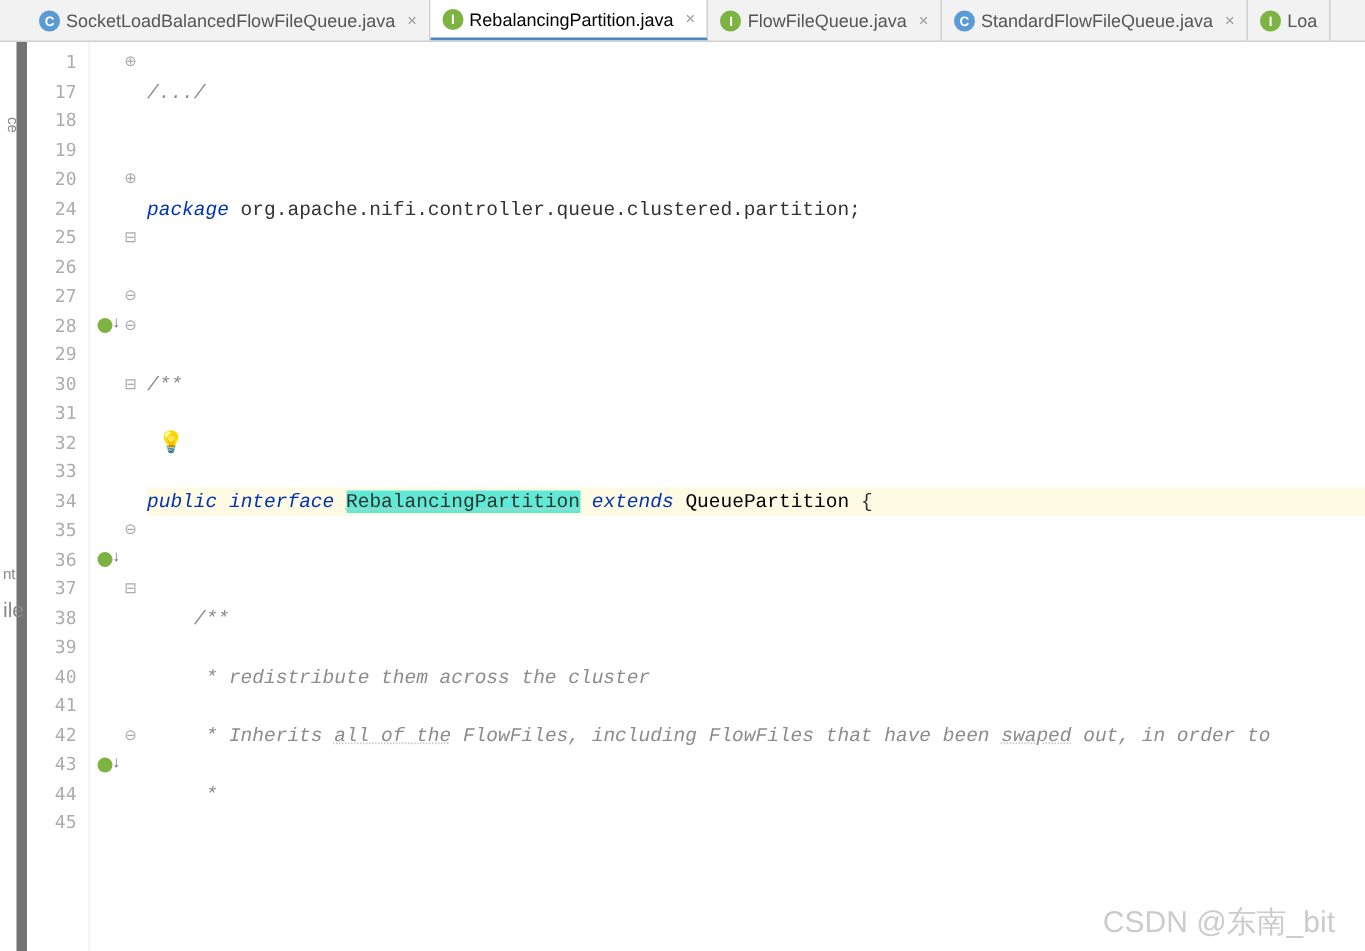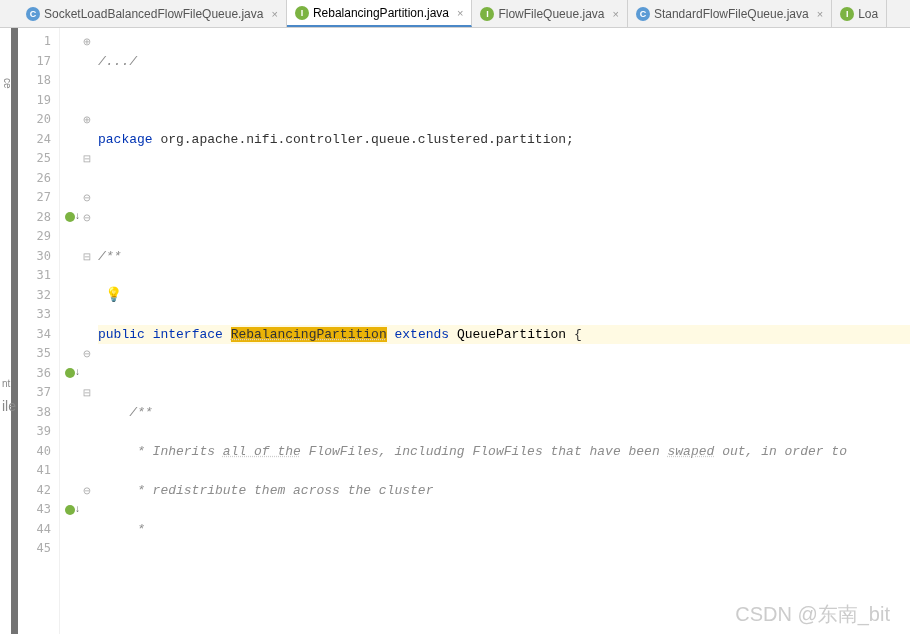--- a/index.html
+++ b/index.html
@@ -27,7 +27,7 @@
 .code { flex: 1; font-family: Consolas, "Courier New", monospace; font-size: 13px; line-height: 19.5px; padding-top: 4px; padding-left: 4px; white-space: pre; overflow: hidden; }
 .line { height: 19.5px; }
 .line.hl { background: #fffae3; }
-.kw { color: #0033b3; }
+.kw { color: #0033b3; font-style: italic; }
 .cls { color: #000; }
 .cmt { color: #8c8c8c; font-style: italic; }
 .doc { color: #8c8c8c; font-style: italic; }

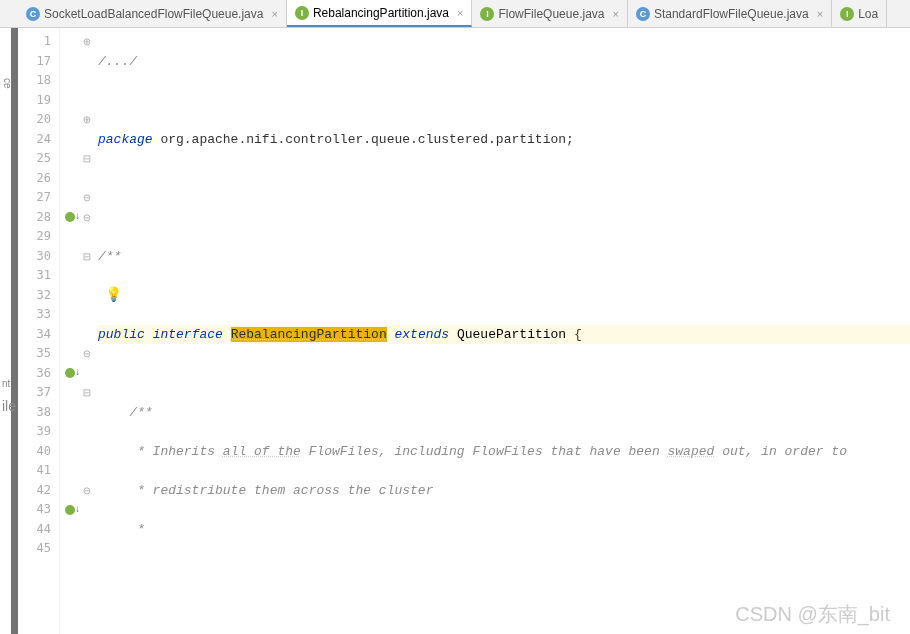--- a/index.html
+++ b/index.html
@@ -34,7 +34,7 @@
 .folded { background: #e8f2e8; border: 1px solid #c0d8c0; padding: 0 3px; border-radius: 2px; color: #777; }
 .bulb { color: #f0a830; font-size: 14px; }
 .und { text-decoration: underline dotted #ccc; }
-.hlname { background: #eab308; }
+.hlname { background: #5eead4; }
 .watermark { position: absolute; bottom: 6px; right: 20px; color: #ccc; font-size: 20px; }
 </style>
 </head>

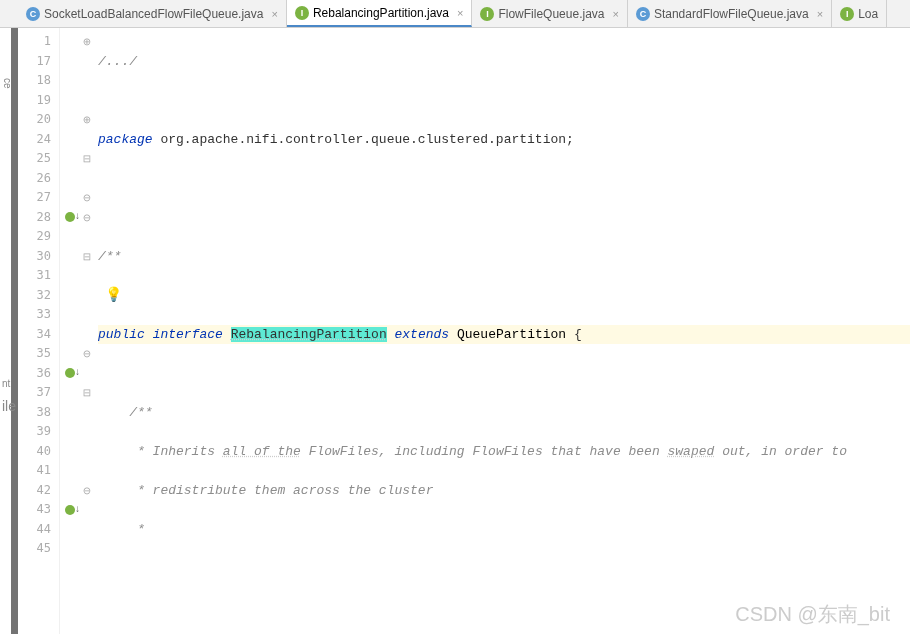--- a/index.html
+++ b/index.html
@@ -177,8 +177,8 @@
 <div class="line hl"><span class="kw">public</span> <span class="kw">interface</span> <span class="hlname und">RebalancingPartition</span> <span class="kw">extends</span> <span class="cls">QueuePartition</span><span> {</span></div>
 <div class="line"></div>
 <div class="line"><span class="doc">    /**</span></div>
+<div class="line"><span class="doc">     * redistribute them across the cluster</span></div>
 <div class="line"><span class="doc">     * Inherits </span><span class="doc und">all of the</span><span class="doc"> FlowFiles, including FlowFiles that have been </span><span class="doc und">swaped</span><span class="doc"> out, in order to</span></div>
-<div class="line"><span class="doc">     * redistribute them across the cluster</span></div>
 <div class="line"><span class="doc">     *</span></div>
 
 

